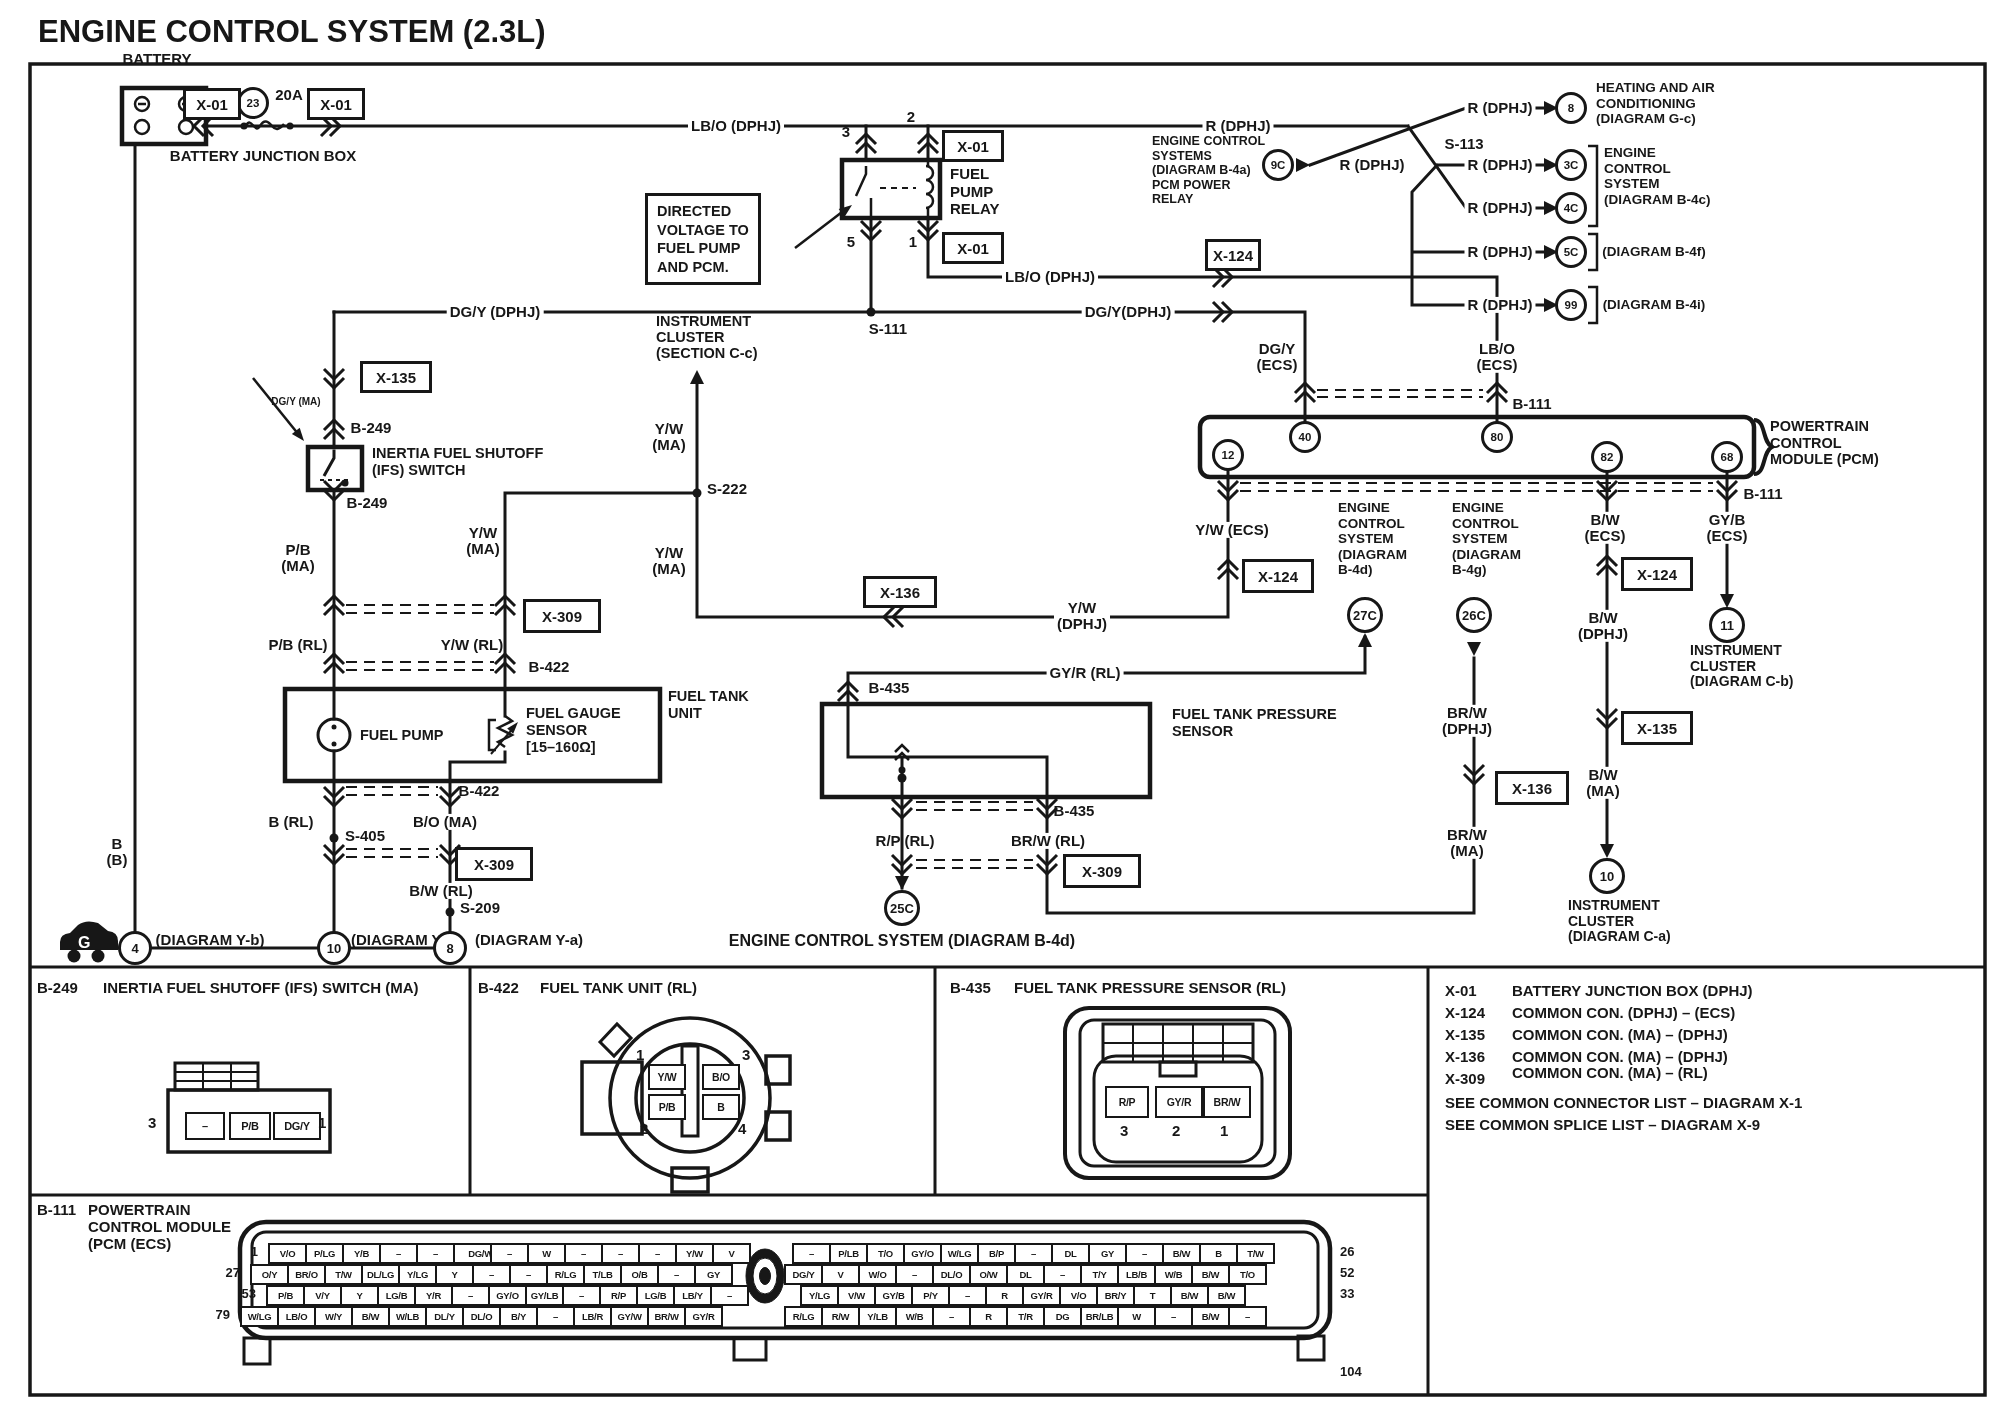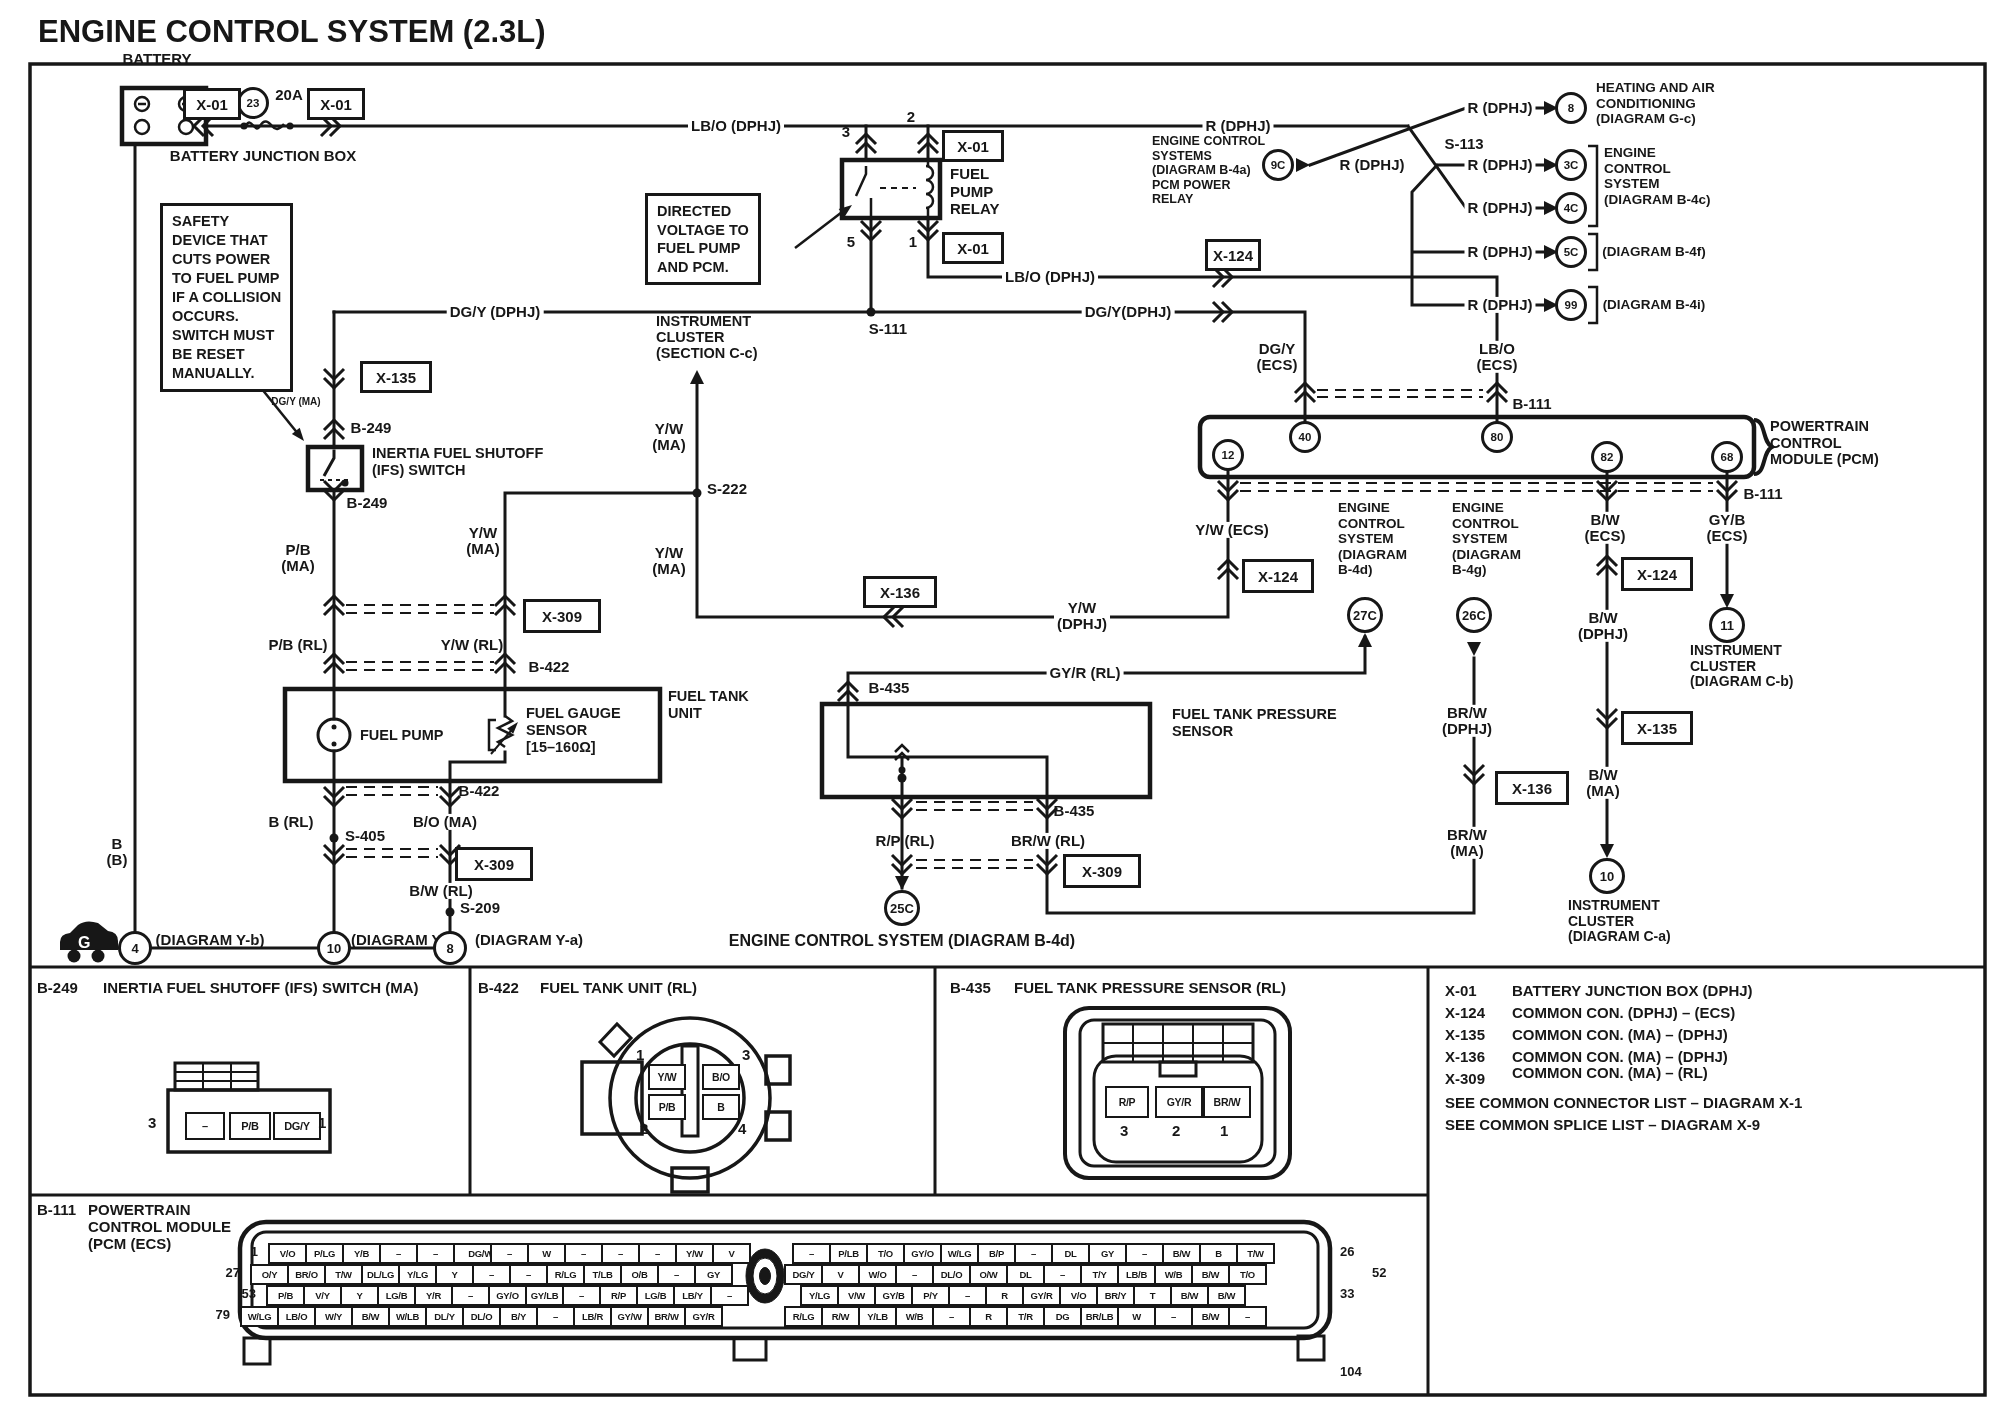--- a/index.html
+++ b/index.html
@@ -397,17 +397,6 @@
     <div class="cb" style="left: 1621px; top: 711px; width: 66px; height: 28px;">X-135</div>
     <div class="cb" style="left: 863px; top: 576px; width: 68px; height: 26px;">X-136</div>
     <div class="cb" style="left: 1495px; top: 771px; width: 68px; height: 28px;">X-136</div>
-    <div class="tb boxed" style="left: 160px; top: 203px; font-size: 14.5px; line-height: 19px;">
-      <div>SAFETY</div>
-      <div>DEVICE THAT</div>
-      <div>CUTS POWER</div>
-      <div>TO FUEL PUMP</div>
-      <div>IF A COLLISION</div>
-      <div>OCCURS.</div>
-      <div>SWITCH MUST</div>
-      <div>BE RESET</div>
-      <div>MANUALLY.</div>
-    </div>
     <div class="tb boxed" style="left: 645px; top: 193px; font-size: 14.5px; line-height: 18.5px;">
       <div>DIRECTED</div>
       <div>VOLTAGE TO</div>

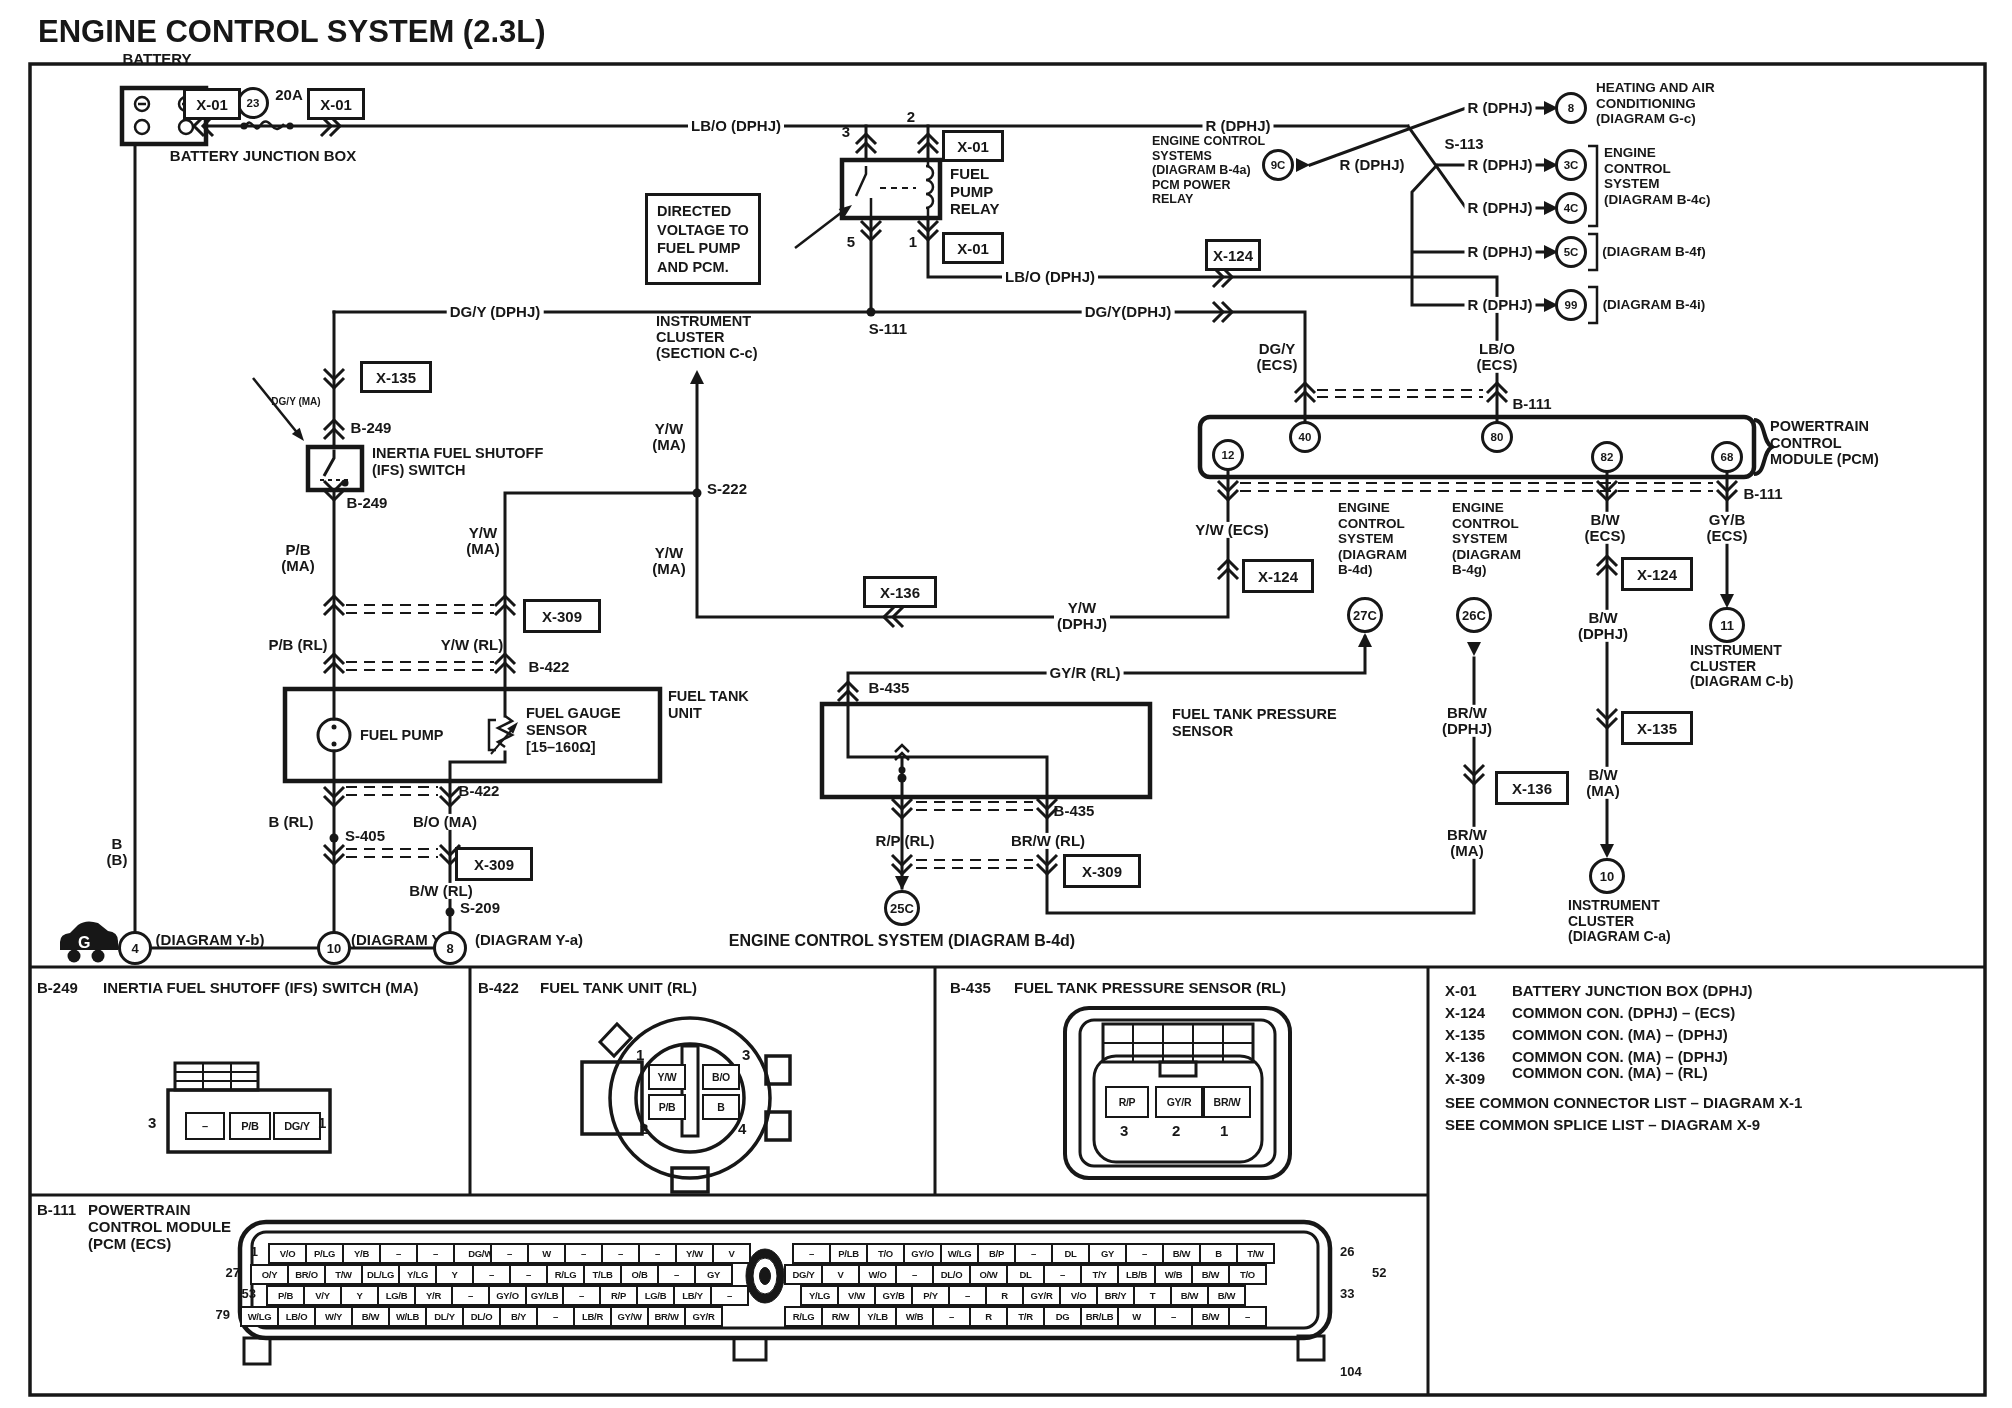--- a/index.html
+++ b/index.html
@@ -594,7 +594,7 @@
     <div class="cell" style="left: 1154px; top: 1264px; width: 35px; height: 17px; font-size: 9.5px;">W/B</div>
     <div class="cell" style="left: 1191px; top: 1264px; width: 35px; height: 17px; font-size: 9.5px;">B/W</div>
     <div class="cell" style="left: 1228px; top: 1264px; width: 35px; height: 17px; font-size: 9.5px;">T/O</div>
-    <div class="num" style="left: 1340px; top: 1265px; font-size: 13px; margin-left: 32px;">52</div>
+    <div class="num" style="left: 1340px; top: 1265px; font-size: 13px;">52</div>
     <div class="cell" style="left: 800px; top: 1285px; width: 35px; height: 17px; font-size: 9.5px;">Y/LG</div>
     <div class="cell" style="left: 837px; top: 1285px; width: 35px; height: 17px; font-size: 9.5px;">V/W</div>
     <div class="cell" style="left: 874px; top: 1285px; width: 35px; height: 17px; font-size: 9.5px;">GY/B</div>

